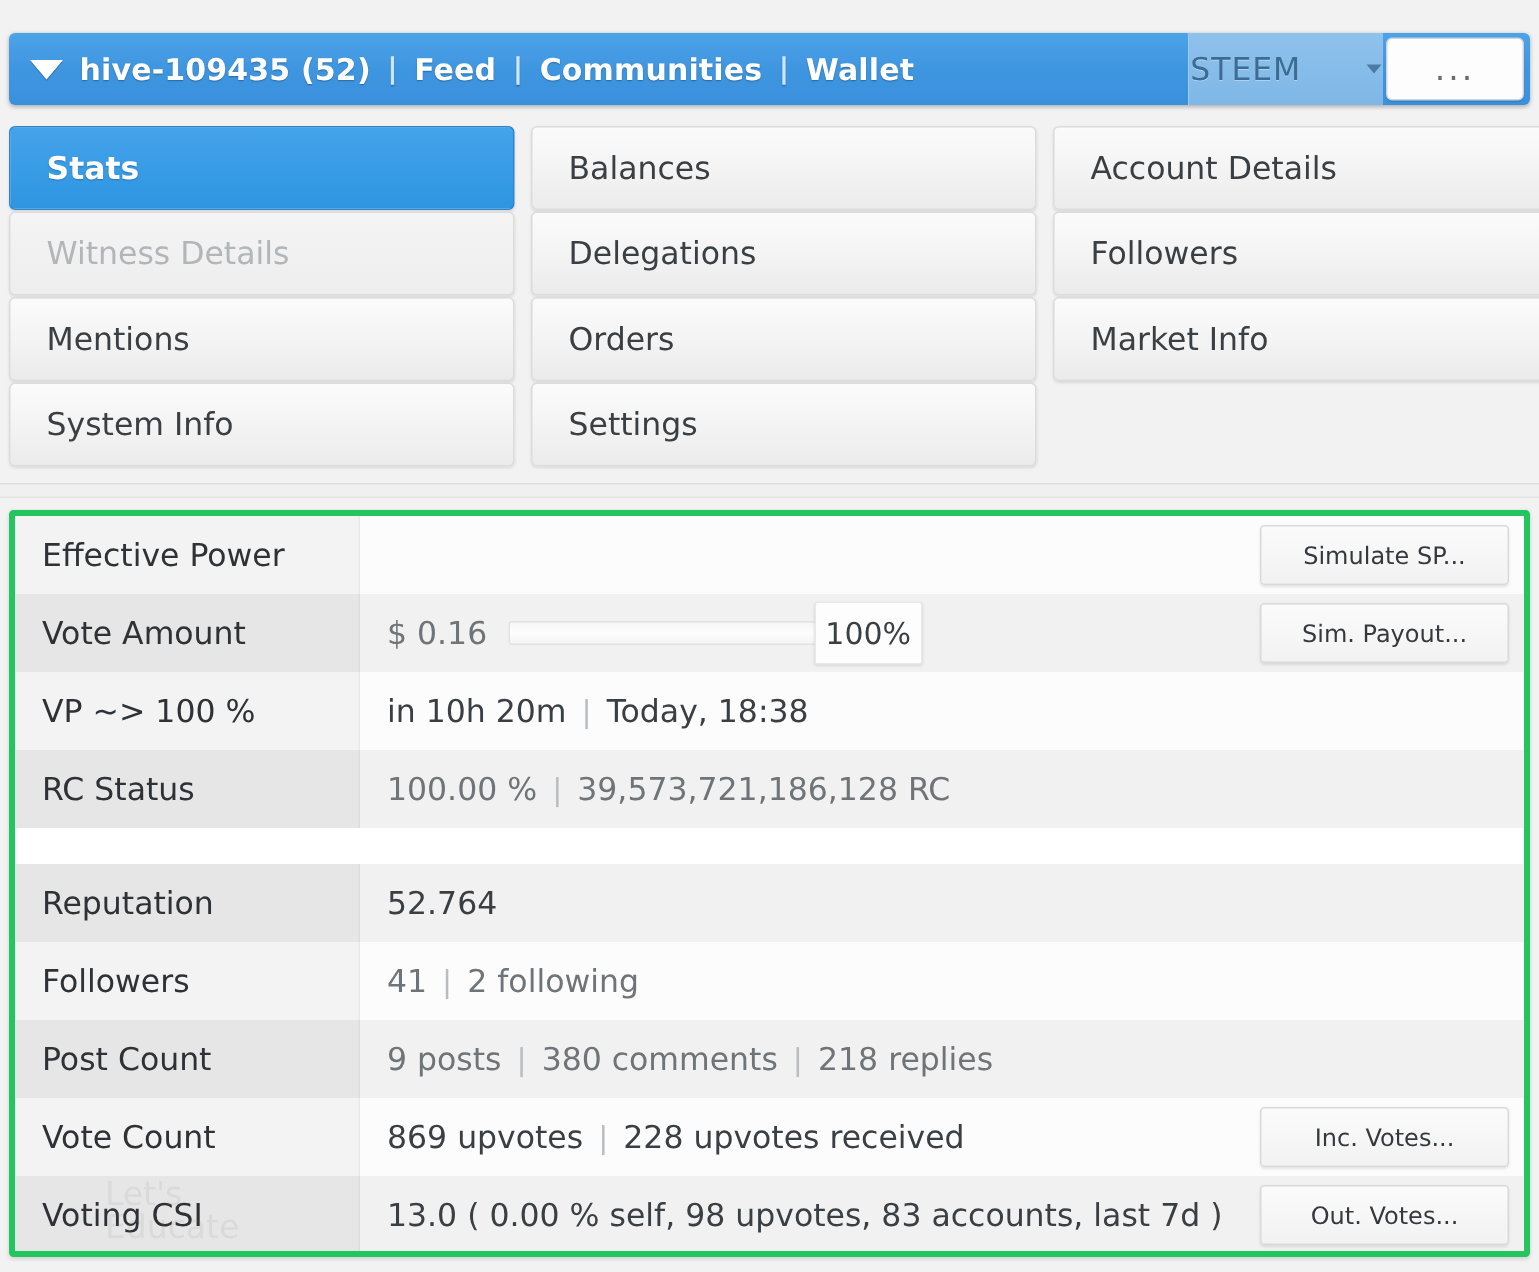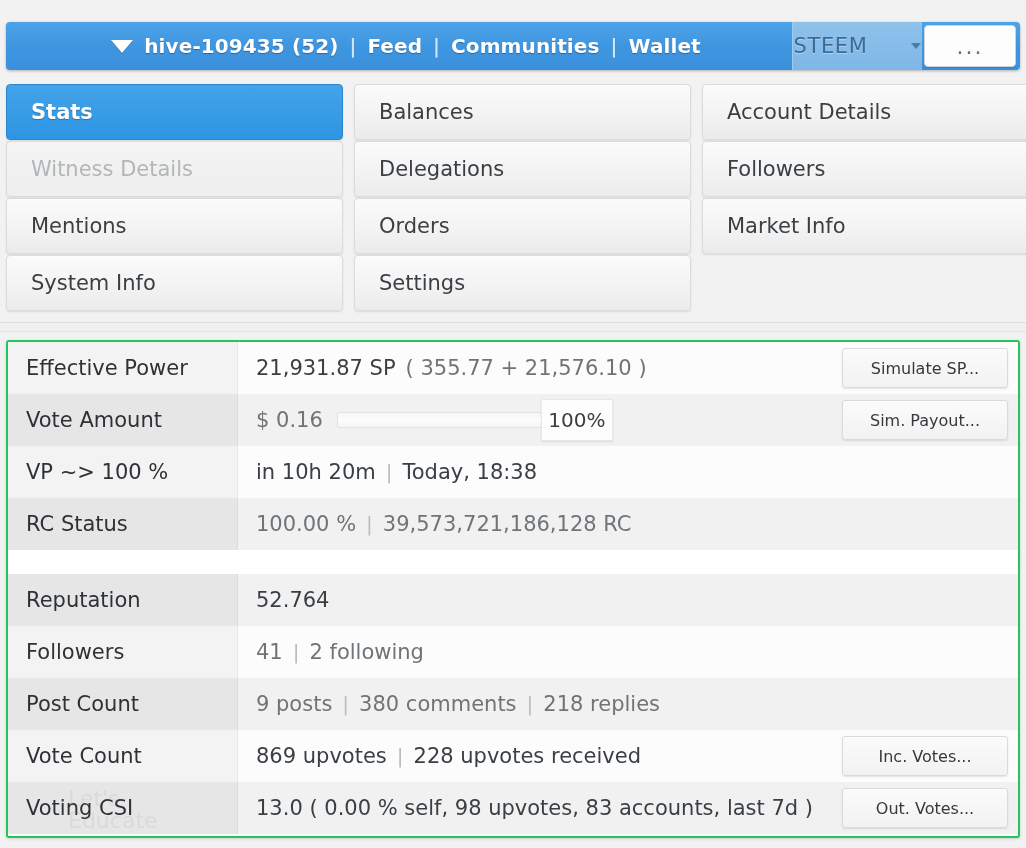--- a/index.html
+++ b/index.html
@@ -43,7 +43,6 @@
     flex: 1 1 auto;
     white-space: nowrap;
     overflow: hidden;
-    justify-content: center;
   }
   .caret-down {
     width: 0; height: 0;

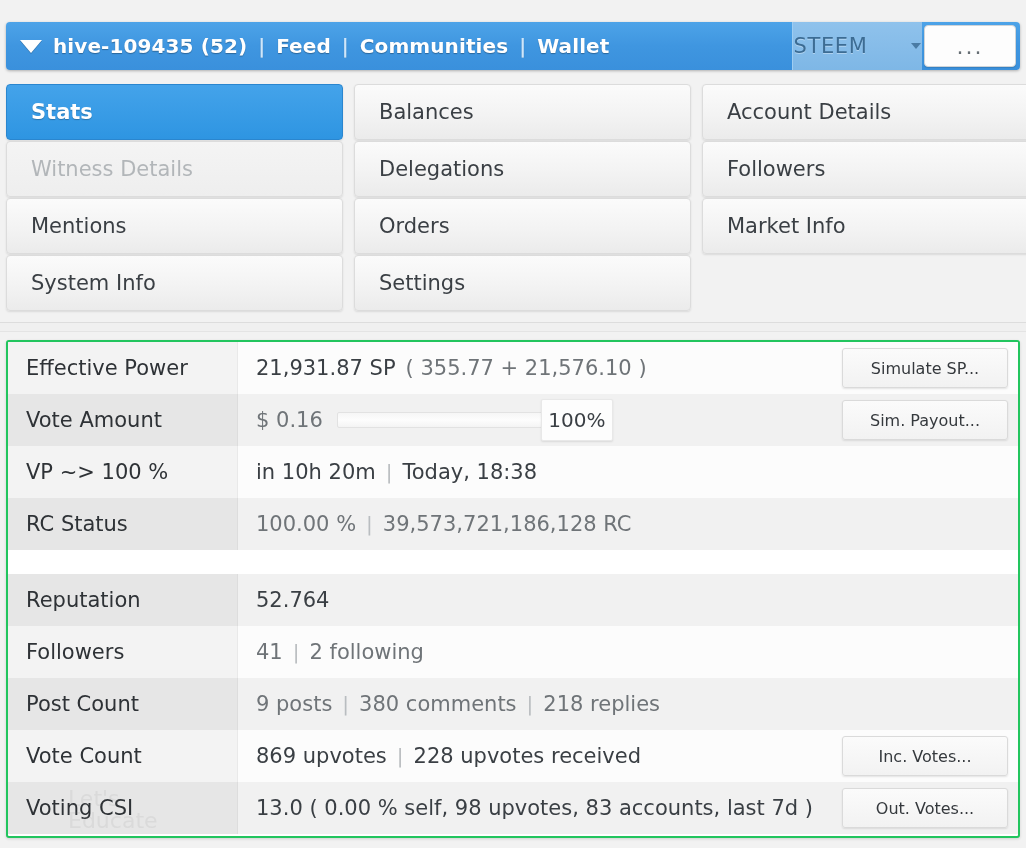--- a/index.html
+++ b/index.html
@@ -174,7 +174,7 @@
     width: 1014px;
     height: 498px;
     background: #ffffff;
-    border: 2px solid #22c55e;
+    border: 4px solid #22c55e;
     border-radius: 3px;
     box-shadow: 0 1px 3px rgba(0,0,0,0.14);
     overflow: hidden;

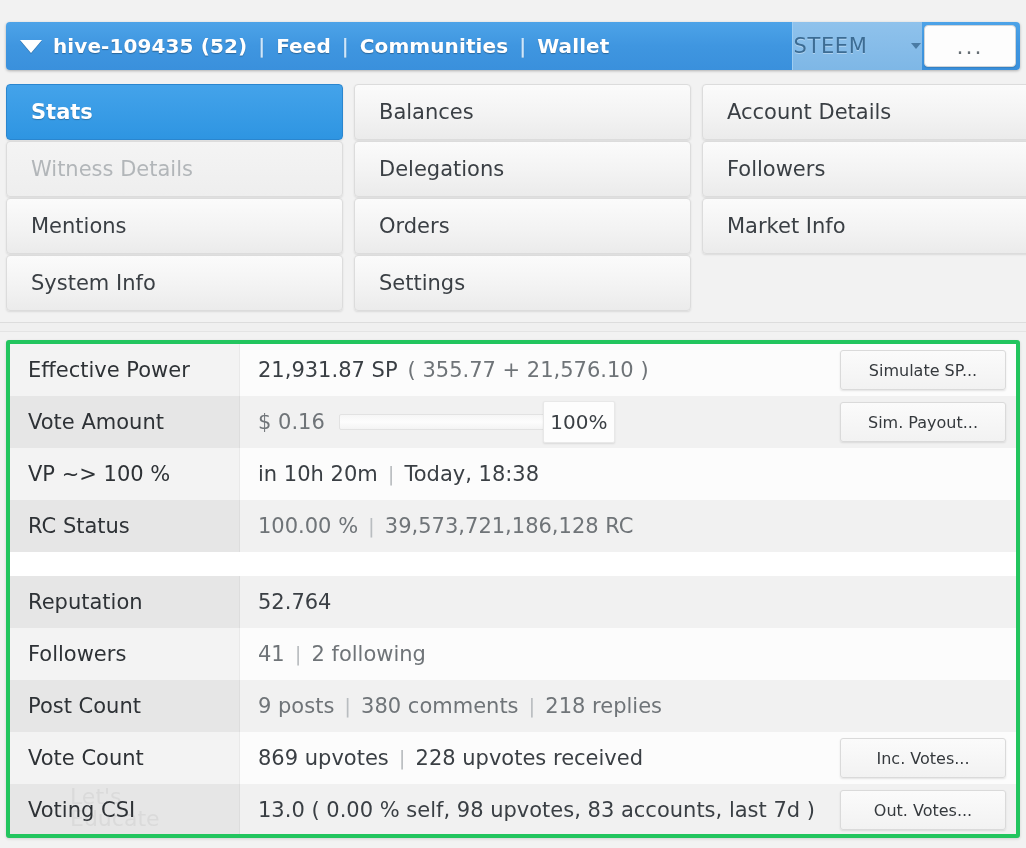--- a/index.html
+++ b/index.html
@@ -333,10 +333,6 @@
 
     <div class="stat-row shade-a">
       <div class="stat-label">Effective Power</div>
-      <div class="stat-value">
-        <span>21,931.87 SP</span>
-        <span style="margin-left:10px" class="muted">( 355.77 + 21,576.10 )</span>
-      </div>
       <div class="row-action">Simulate SP...</div>
     </div>
 

